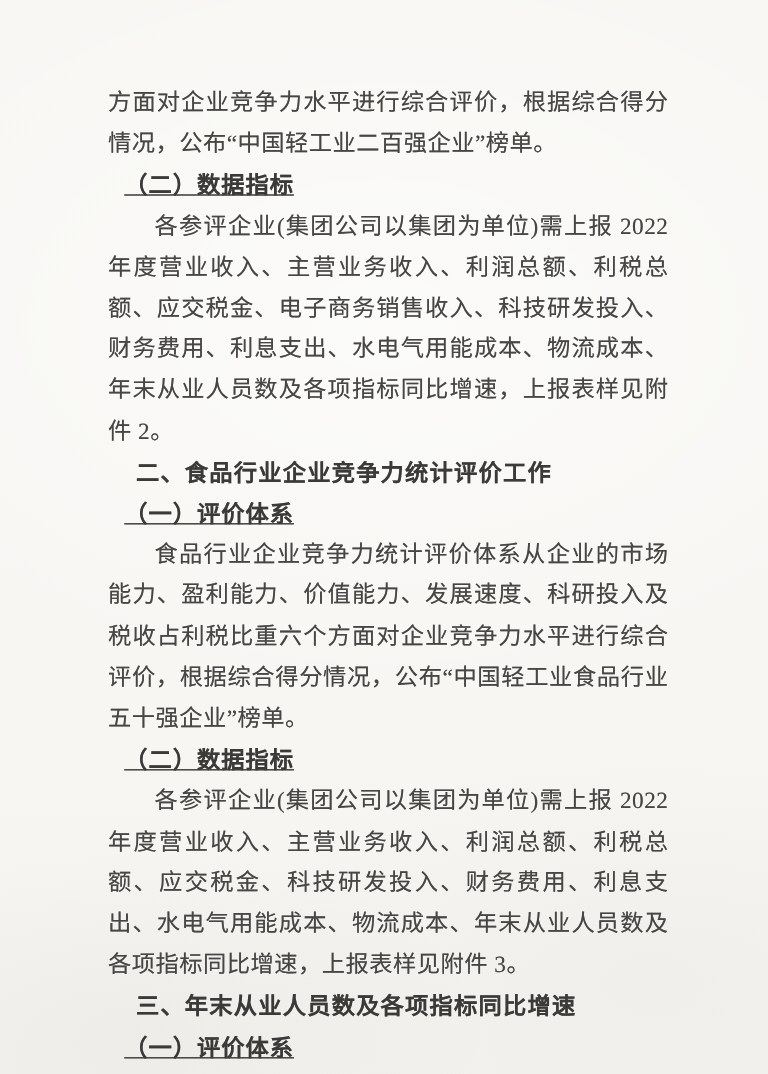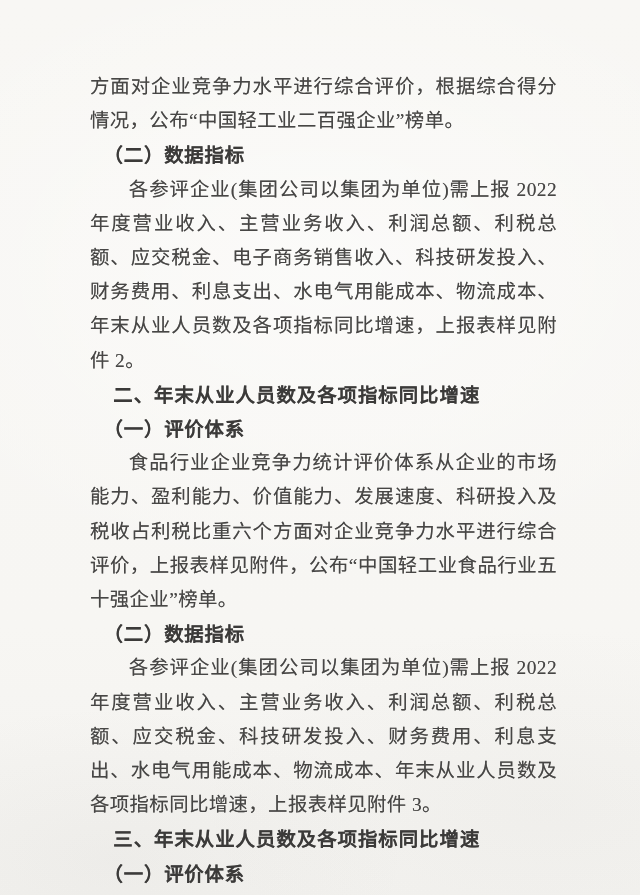--- a/index.html
+++ b/index.html
@@ -57,6 +57,7 @@
   .scan-page p.heading-sub {
     text-indent: 0.7em;
     letter-spacing: 0.8px;
+    text-decoration: underline;
   }
 </style>
 </head>

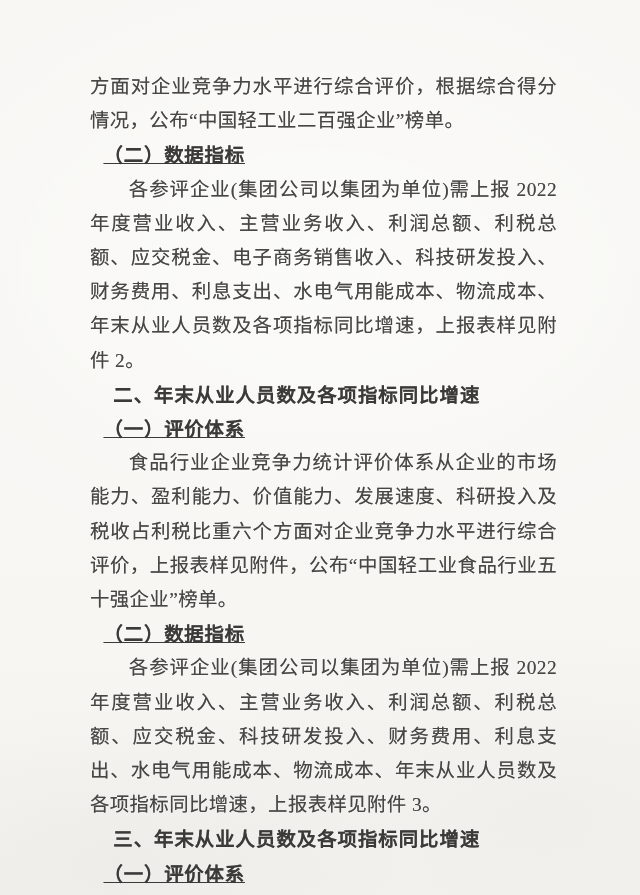--- a/index.html
+++ b/index.html
@@ -67,7 +67,7 @@
     <p class="body-continued">方面对企业竞争力水平进行综合评价，根据综合得分情况，公布“中国轻工业二百强企业”榜单。</p>
     <p class="heading-sub">（二）数据指标</p>
     <p class="body">各参评企业(集团公司以集团为单位)需上报 2022 年度营业收入、主营业务收入、利润总额、利税总额、应交税金、电子商务销售收入、科技研发投入、财务费用、利息支出、水电气用能成本、物流成本、年末从业人员数及各项指标同比增速，上报表样见附件 2。</p>
-    <p class="heading-section">二、年末从业人员数及各项指标同比增速</p>
+    <p class="heading-section">二、食品行业企业竞争力统计评价工作</p>
     <p class="heading-sub">（一）评价体系</p>
     <p class="body">食品行业企业竞争力统计评价体系从企业的市场能力、盈利能力、价值能力、发展速度、科研投入及税收占利税比重六个方面对企业竞争力水平进行综合评价，上报表样见附件，公布“中国轻工业食品行业五十强企业”榜单。</p>
     <p class="heading-sub">（二）数据指标</p>

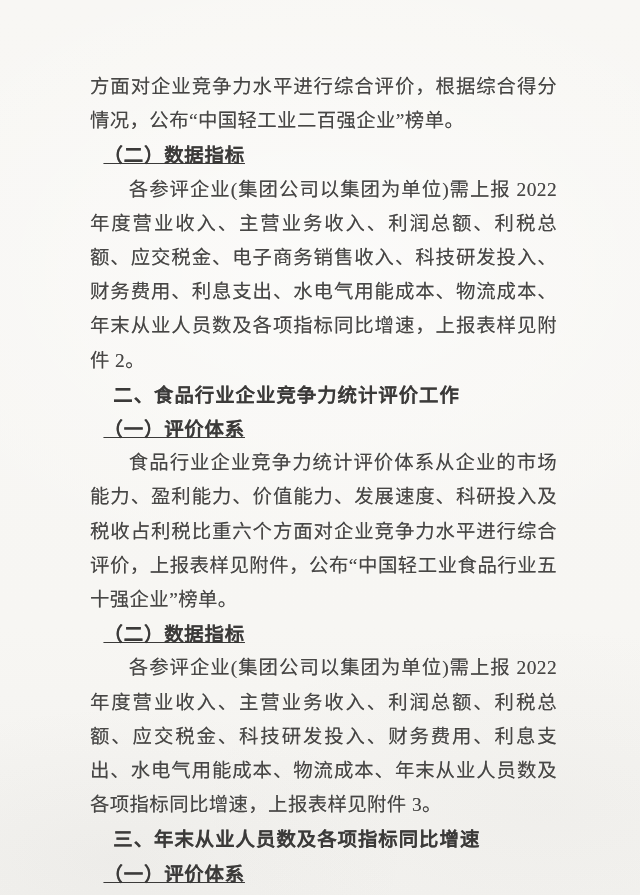--- a/index.html
+++ b/index.html
@@ -69,7 +69,7 @@
     <p class="body">各参评企业(集团公司以集团为单位)需上报 2022 年度营业收入、主营业务收入、利润总额、利税总额、应交税金、电子商务销售收入、科技研发投入、财务费用、利息支出、水电气用能成本、物流成本、年末从业人员数及各项指标同比增速，上报表样见附件 2。</p>
     <p class="heading-section">二、食品行业企业竞争力统计评价工作</p>
     <p class="heading-sub">（一）评价体系</p>
-    <p class="body">食品行业企业竞争力统计评价体系从企业的市场能力、盈利能力、价值能力、发展速度、科研投入及税收占利税比重六个方面对企业竞争力水平进行综合评价，上报表样见附件，公布“中国轻工业食品行业五十强企业”榜单。</p>
+    <p class="body">食品行业企业竞争力统计评价体系从企业的市场能力、盈利能力、价值能力、发展速度、科研投入及税收占利税比重六个方面对企业竞争力水平进行综合评价，根据综合得分情况，公布“中国轻工业食品行业五十强企业”榜单。</p>
     <p class="heading-sub">（二）数据指标</p>
     <p class="body">各参评企业(集团公司以集团为单位)需上报 2022 年度营业收入、主营业务收入、利润总额、利税总额、应交税金、科技研发投入、财务费用、利息支出、水电气用能成本、物流成本、年末从业人员数及各项指标同比增速，上报表样见附件 3。</p>
     <p class="heading-section">三、年末从业人员数及各项指标同比增速</p>

